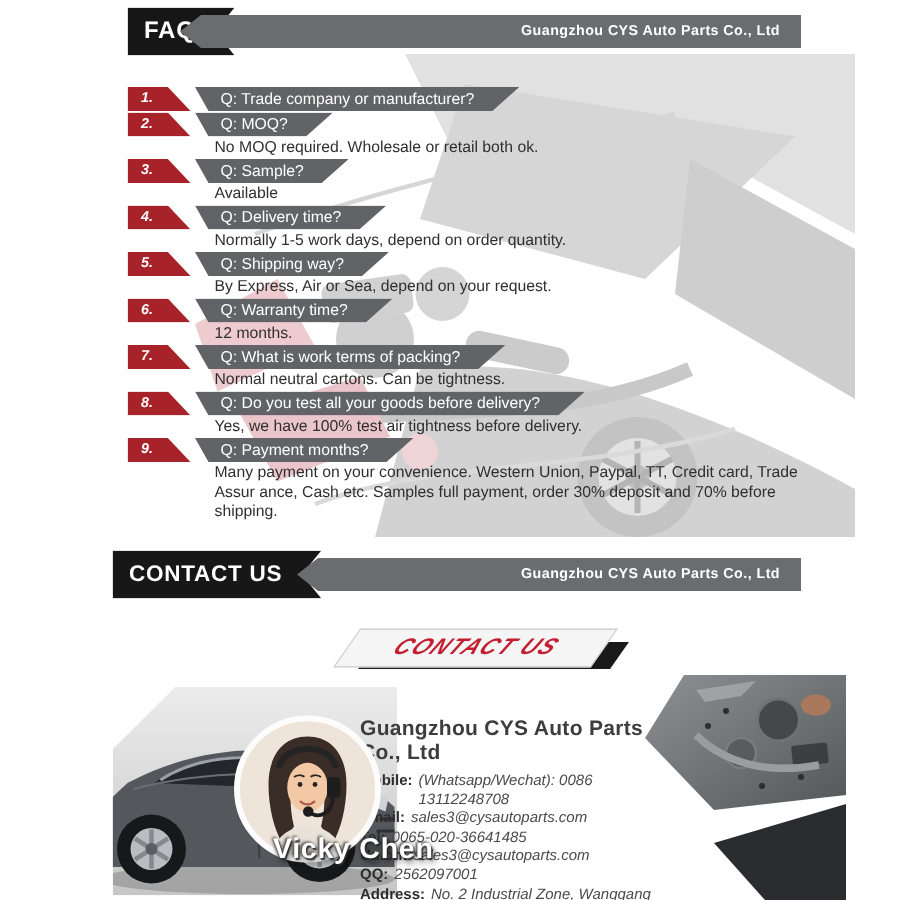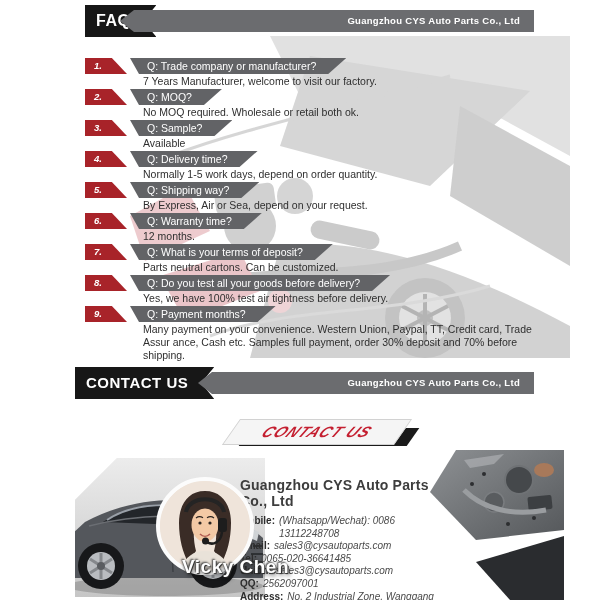--- a/index.html
+++ b/index.html
@@ -100,7 +100,6 @@
           <div class="badge">1.</div>
           <div class="q-banner">Q: Trade company or manufacturer?</div>
         </div>
-      <div class="answer">7 Years Manufacturer, welcome to visit our factory.</div>
     </div>
 
     <div class="faq-item">

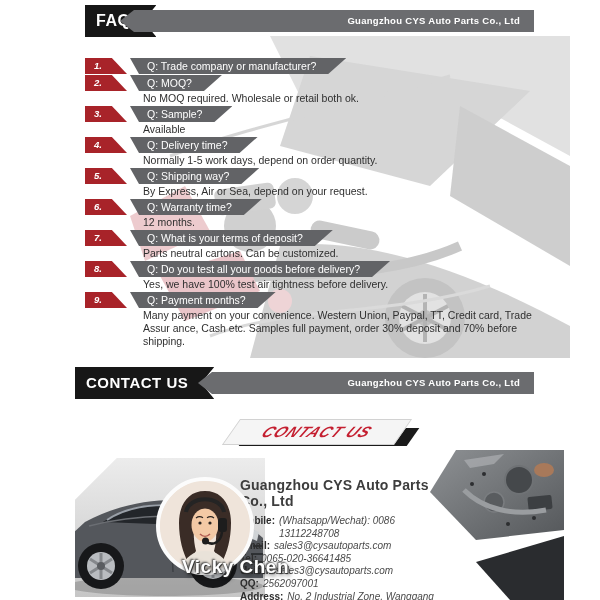--- a/index.html
+++ b/index.html
@@ -145,7 +145,7 @@
     <div class="faq-item">
       <div class="q-row">
           <div class="badge">7.</div>
-          <div class="q-banner">Q: What is your terms of deposit?</div>
+          <div class="q-banner">Q: What is work terms of packing?</div>
         </div>
       <div class="answer">Parts neutral cartons. Can be customized.</div>
     </div>

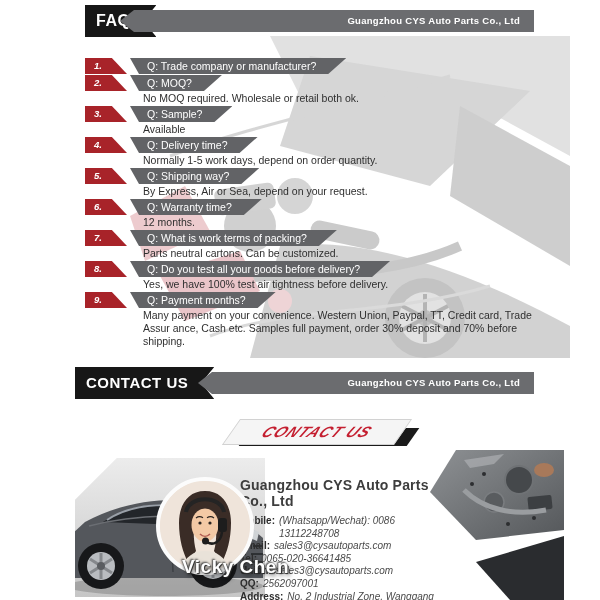--- a/index.html
+++ b/index.html
@@ -147,7 +147,7 @@
           <div class="badge">7.</div>
           <div class="q-banner">Q: What is work terms of packing?</div>
         </div>
-      <div class="answer">Parts neutral cartons. Can be customized.</div>
+      <div class="answer">Normal neutral cartons. Can be tightness.</div>
     </div>
 
     <div class="faq-item">

